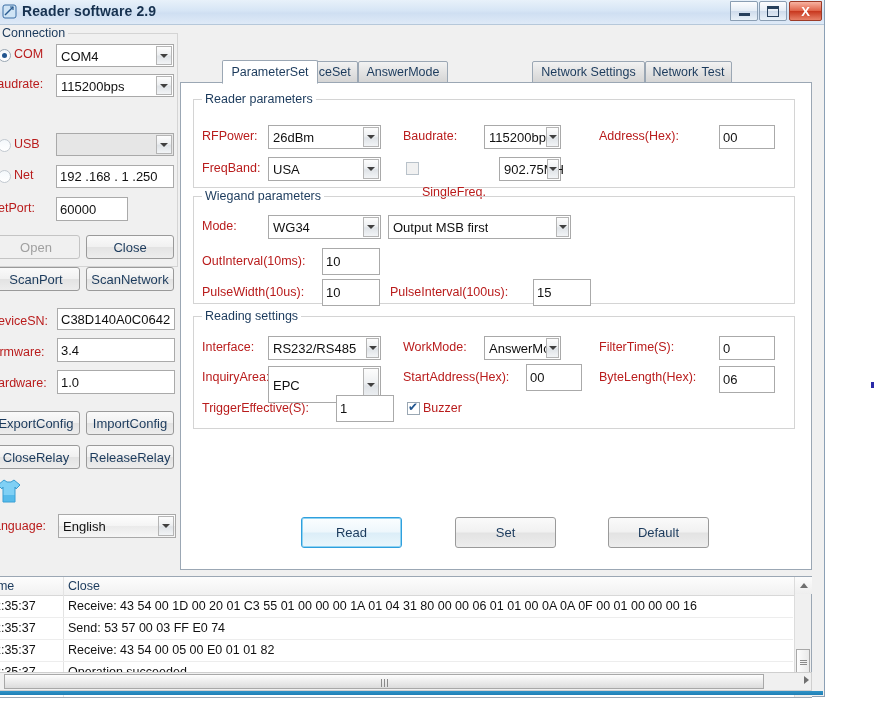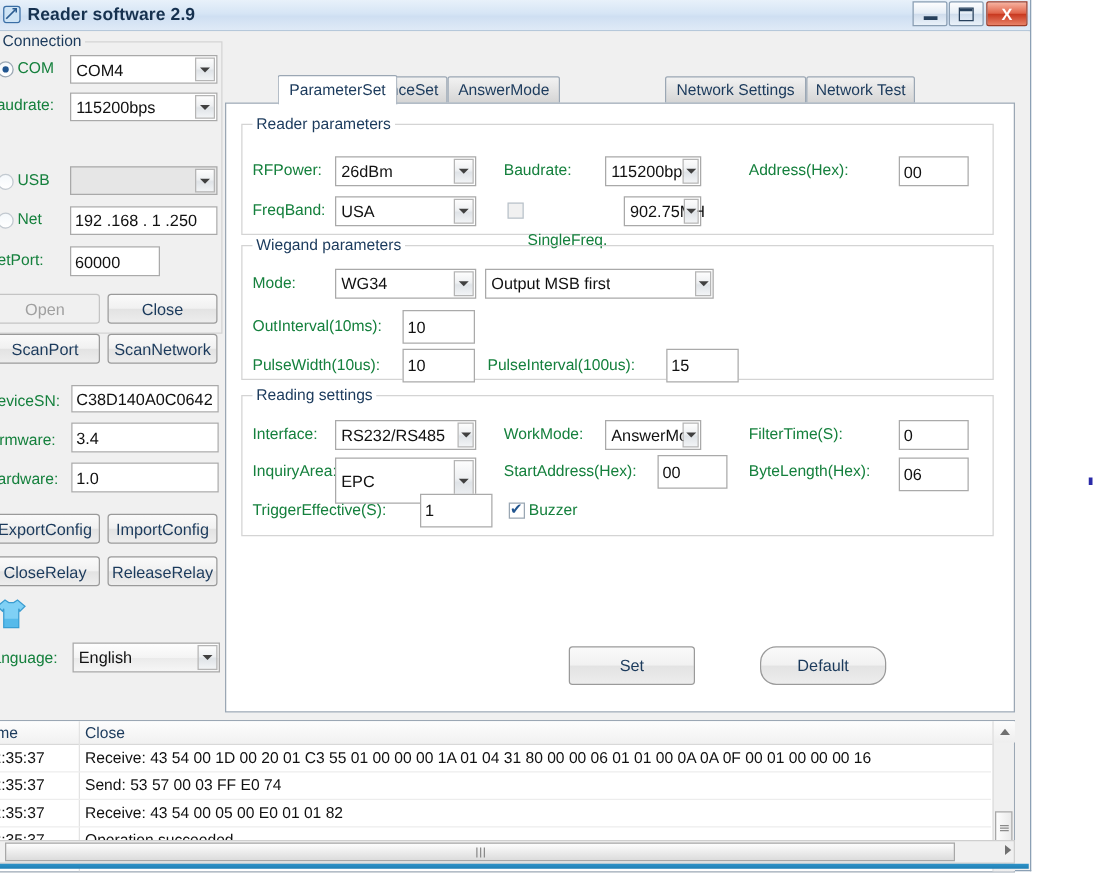--- a/index.html
+++ b/index.html
@@ -84,7 +84,7 @@
   }
 
   .lbl {
-    position:absolute; font-size:12.5px; color:#15803d; white-space:nowrap;
+    position:absolute; font-size:12.5px; color:#b91c1c; white-space:nowrap;
   }
   .txtbox {
     position:absolute; box-sizing:border-box;

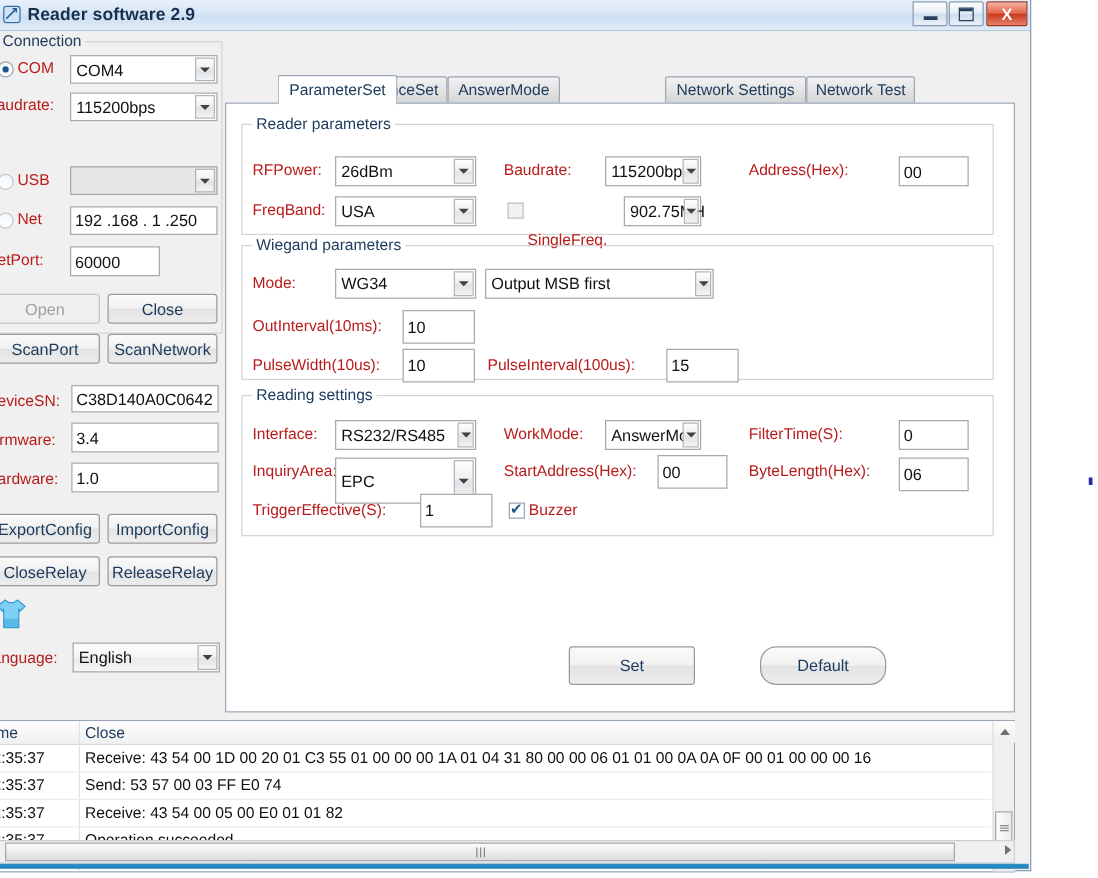--- a/index.html
+++ b/index.html
@@ -445,6 +445,7 @@
         <span class="chk checked" style="left:226px; top:319px;"></span>
         <span class="lbl" style="left:242px; top:318px;">Buzzer</span>
 
+        <div class="btn focus" style="left:120px; top:434px; width:101px; height:31px; font-size:13px;">Read</div>
         <div class="btn" style="left:274px; top:434px; width:101px; height:31px; font-size:13px;">Set</div>
         <div class="btn" style="left:427px; top:434px; width:101px; height:31px; font-size:13px;border-radius:13px;">Default</div>
       </div>

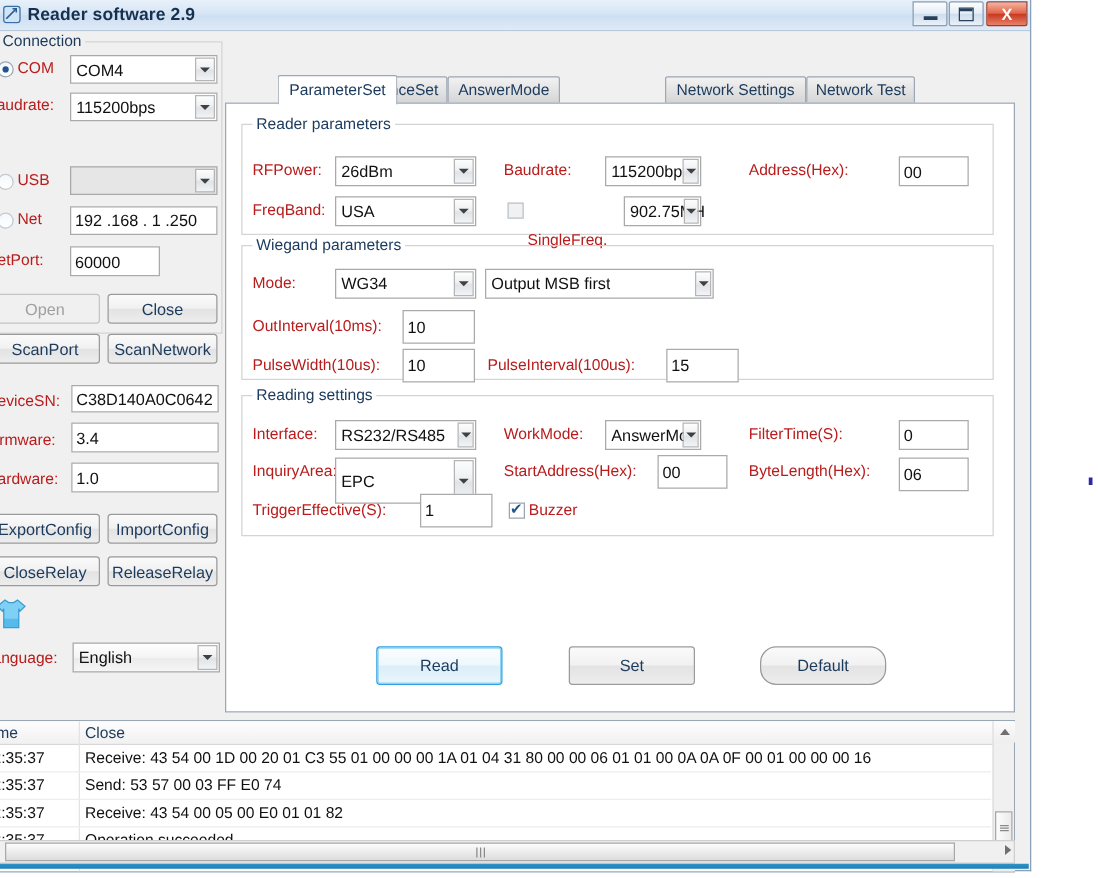--- a/index.html
+++ b/index.html
@@ -447,7 +447,7 @@
 
         <div class="btn focus" style="left:120px; top:434px; width:101px; height:31px; font-size:13px;">Read</div>
         <div class="btn" style="left:274px; top:434px; width:101px; height:31px; font-size:13px;">Set</div>
-        <div class="btn" style="left:427px; top:434px; width:101px; height:31px; font-size:13px;border-radius:13px;">Default</div>
+        <div class="btn" style="left:427px; top:434px; width:101px; height:31px; font-size:13px;">Default</div>
       </div>
     </div>
 

